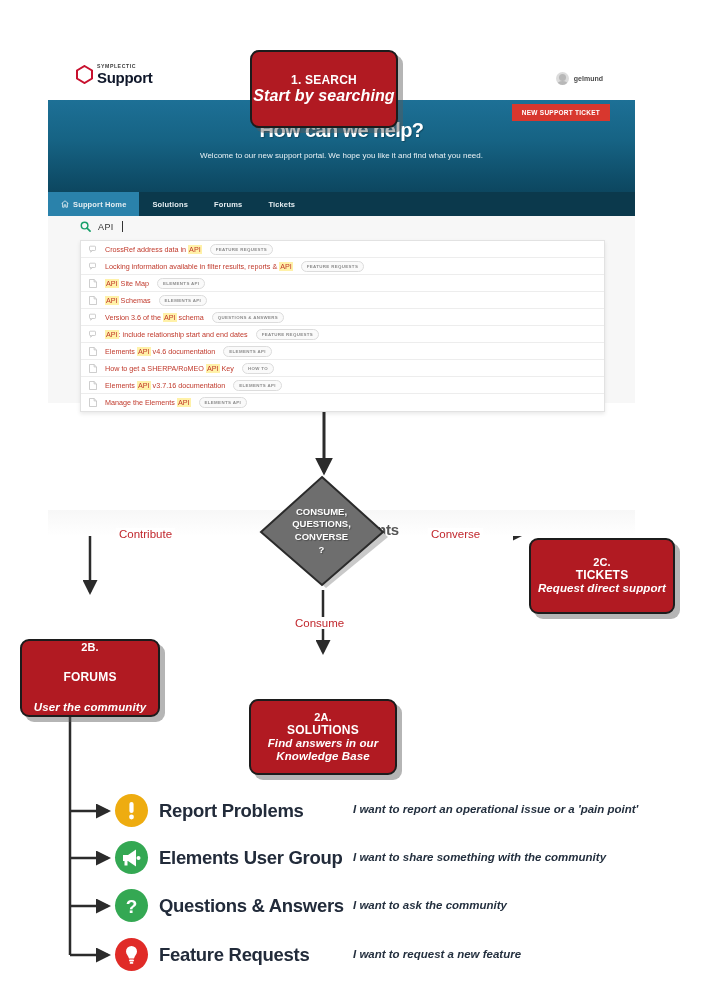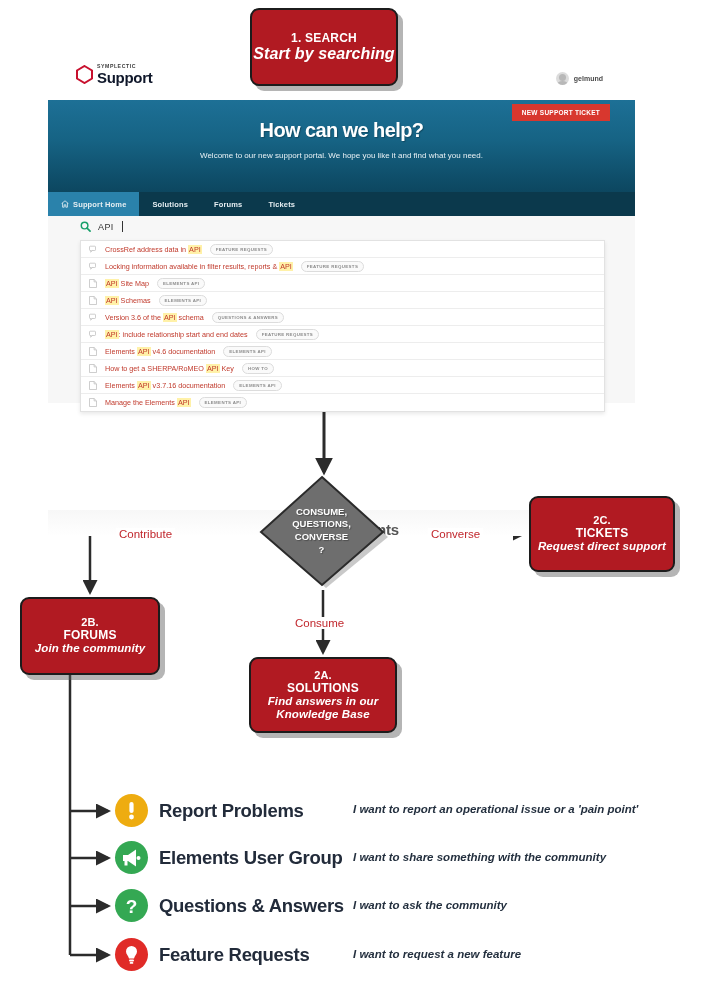--- a/index.html
+++ b/index.html
@@ -70,7 +70,7 @@
   
   .svg-layer { position:absolute; left:0; top:0; width:722px; height:1003px; pointer-events:none; }
 
-  .node { position:absolute; }
+  .node { position:absolute;margin-top:42px; }
   .rbox { background:#b11a22; border:2px solid #1c1c1c; border-radius:9px;
           box-shadow:5px 5px 0 rgba(90,90,90,.45);
           display:flex; flex-direction:column; align-items:center; justify-content:center;

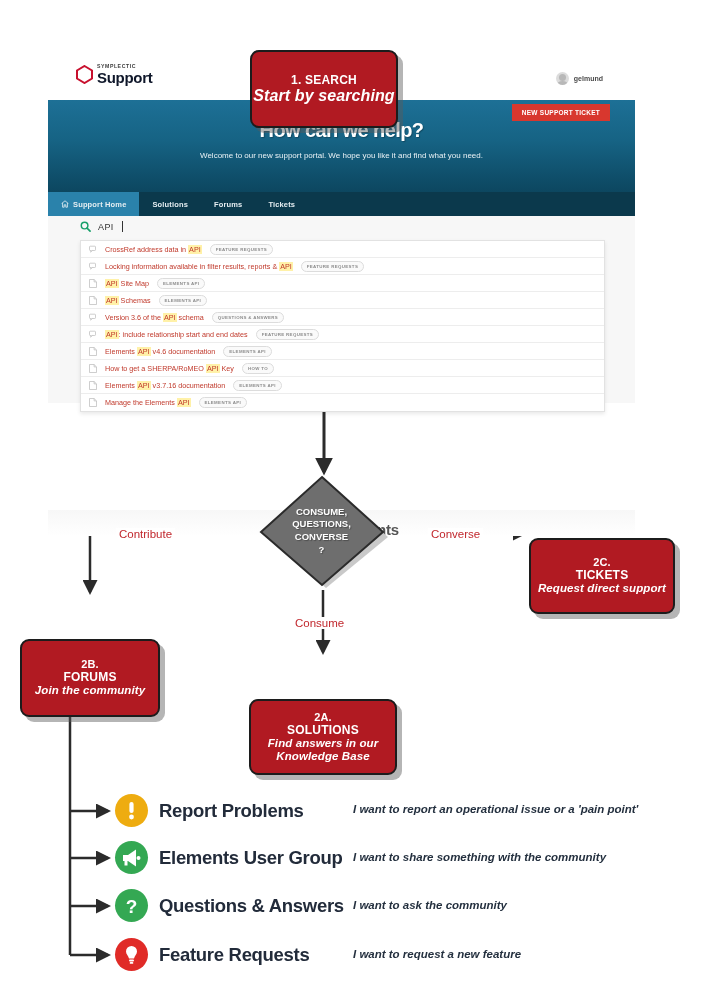--- a/index.html
+++ b/index.html
@@ -84,7 +84,7 @@
   #node-search .l3 { font-size:16px; }
 
   #node-tickets { left:529px; top:496px; width:146px; height:76px; }
-  #node-forums  { left:20px;  top:597px; width:140px; height:78px; }
+  #node-forums  { left:20px;  top:597px; width:140px; height:78px;gap:17px; }
   #node-solutions { left:249px; top:657px; width:148px; height:76px; }
 
   .diamond-wrap { position:absolute; left:256px; top:475px; width:135px; height:115px; }

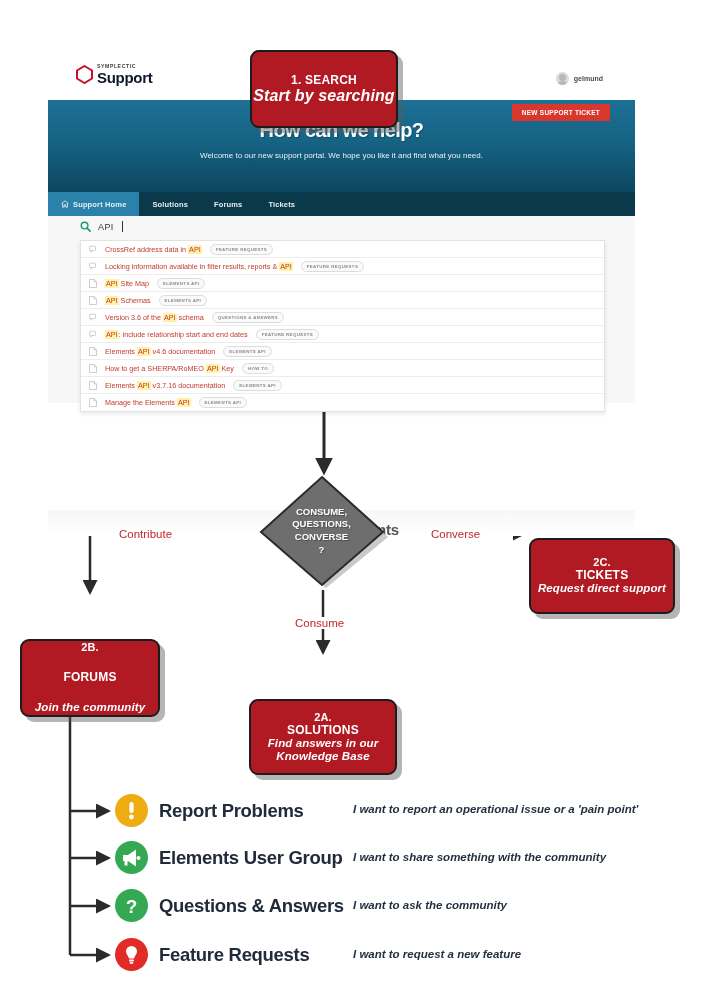--- a/index.html
+++ b/index.html
@@ -341,7 +341,7 @@
   <div class="node rbox" id="node-forums">
     <div class="l1">2B.</div>
     <div class="l2">FORUMS</div>
-    <div class="l3">Join the community</div>
+    <div class="l3">User the community</div>
   </div>
 
   <div class="node rbox" id="node-solutions">

